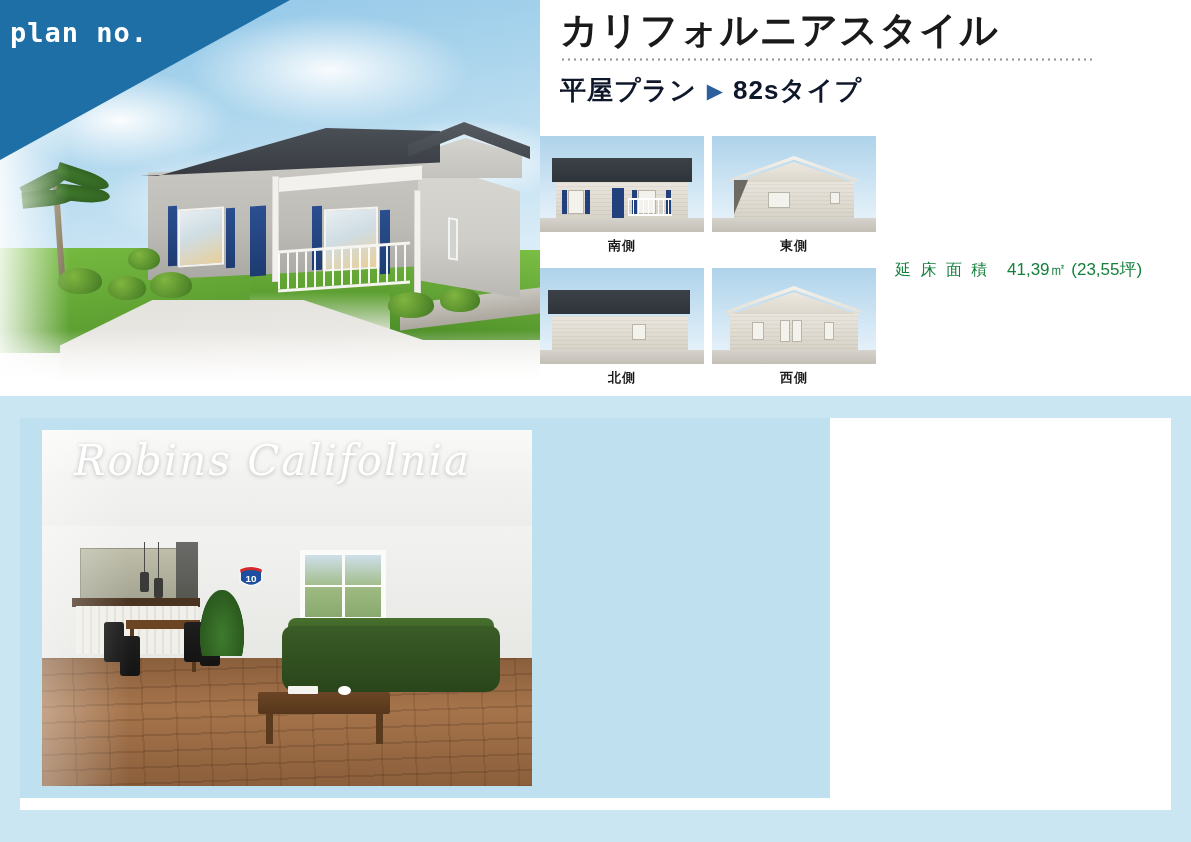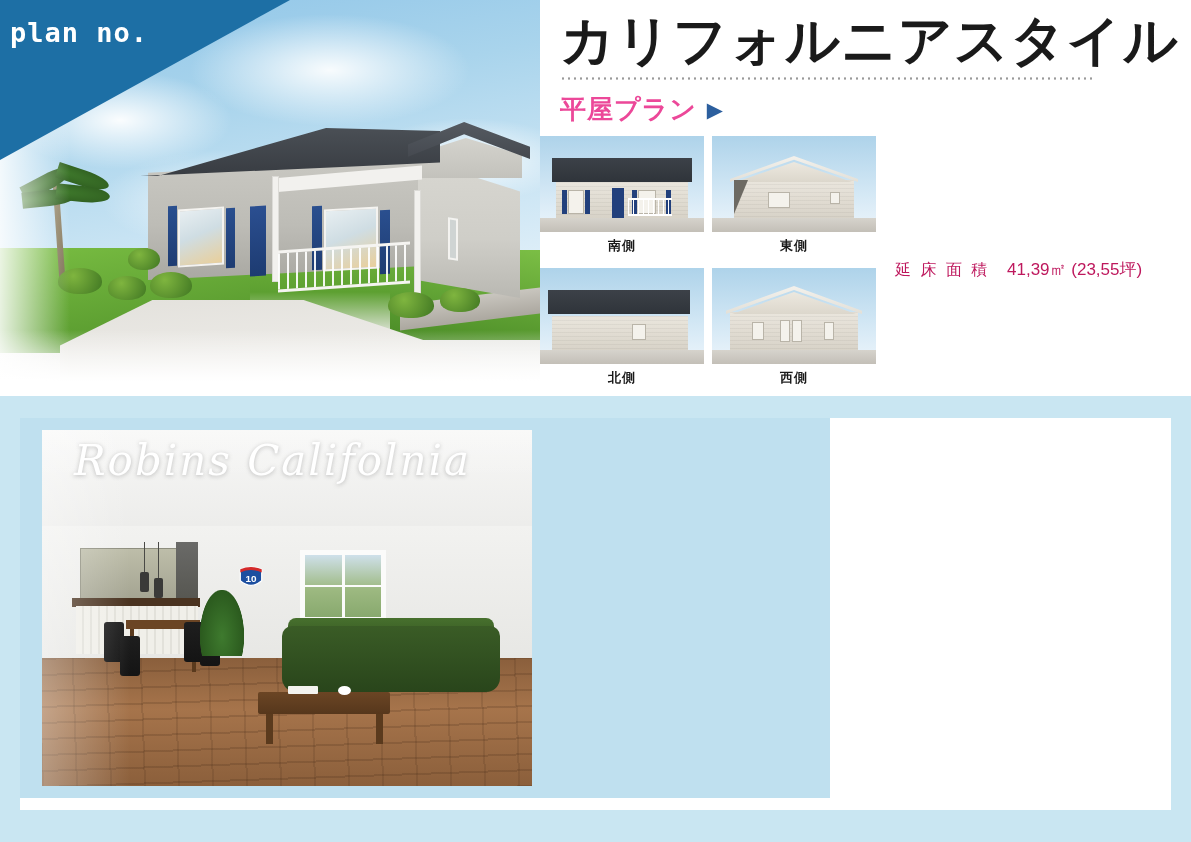--- a/index.html
+++ b/index.html
@@ -156,7 +156,7 @@
     position: absolute; left: 560px; top: 8px; width: 620px; height: 110px;
   }
   #main-title {
-    font-size: 54px; font-weight: bold; color: #1a1a1a;
+    font-size: 38px; font-weight: bold; color: #1a1a1a;
     letter-spacing: 1px; line-height: 1.2; white-space: nowrap;
   }
   #title-divider {

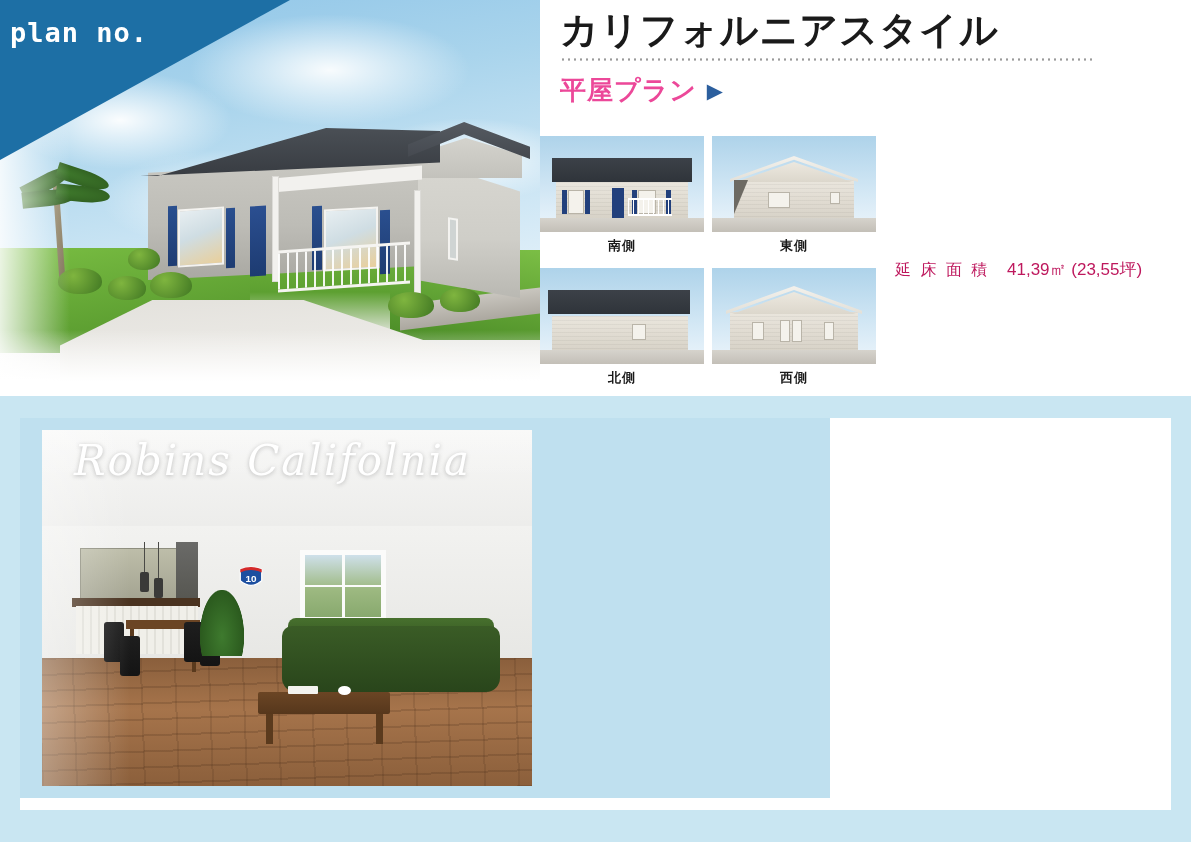--- a/index.html
+++ b/index.html
@@ -168,7 +168,7 @@
     display: flex; align-items: center; gap: 10px; margin-top: 12px;
   }
   .subtitle-text {
-    font-size: 26px; font-weight: bold; color: #ec4899; letter-spacing: 1px;
+    font-size: 26px; font-weight: bold; color: #0f172a; letter-spacing: 1px;
   }
   .subtitle-arrow {
     color: #2c5f9e; font-size: 21px; line-height: 1;

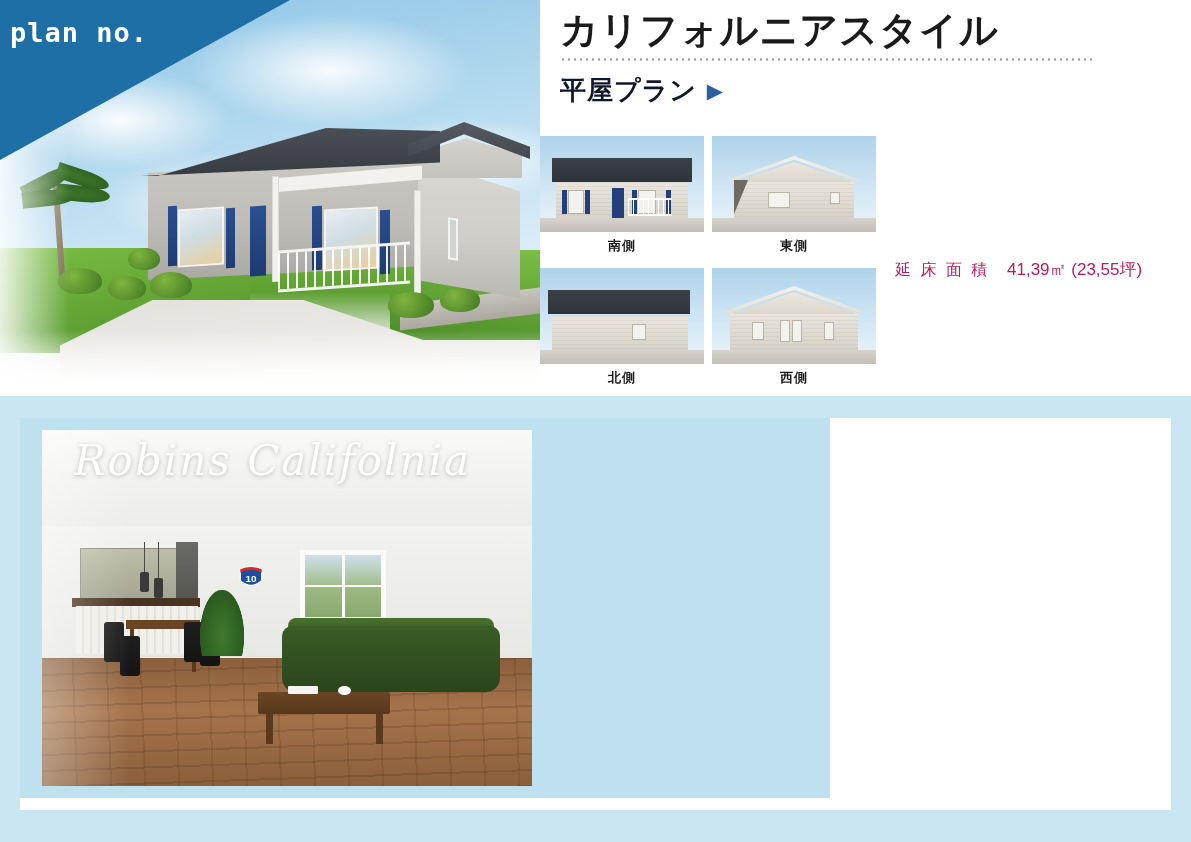--- a/index.html
+++ b/index.html
@@ -407,6 +407,7 @@
       <div id="subtitle-row">
         <span class="subtitle-text">平屋プラン</span>
         <span class="subtitle-arrow">▶</span>
+        <span class="subtitle-text">82sタイプ</span>
       </div>
     </div>
 

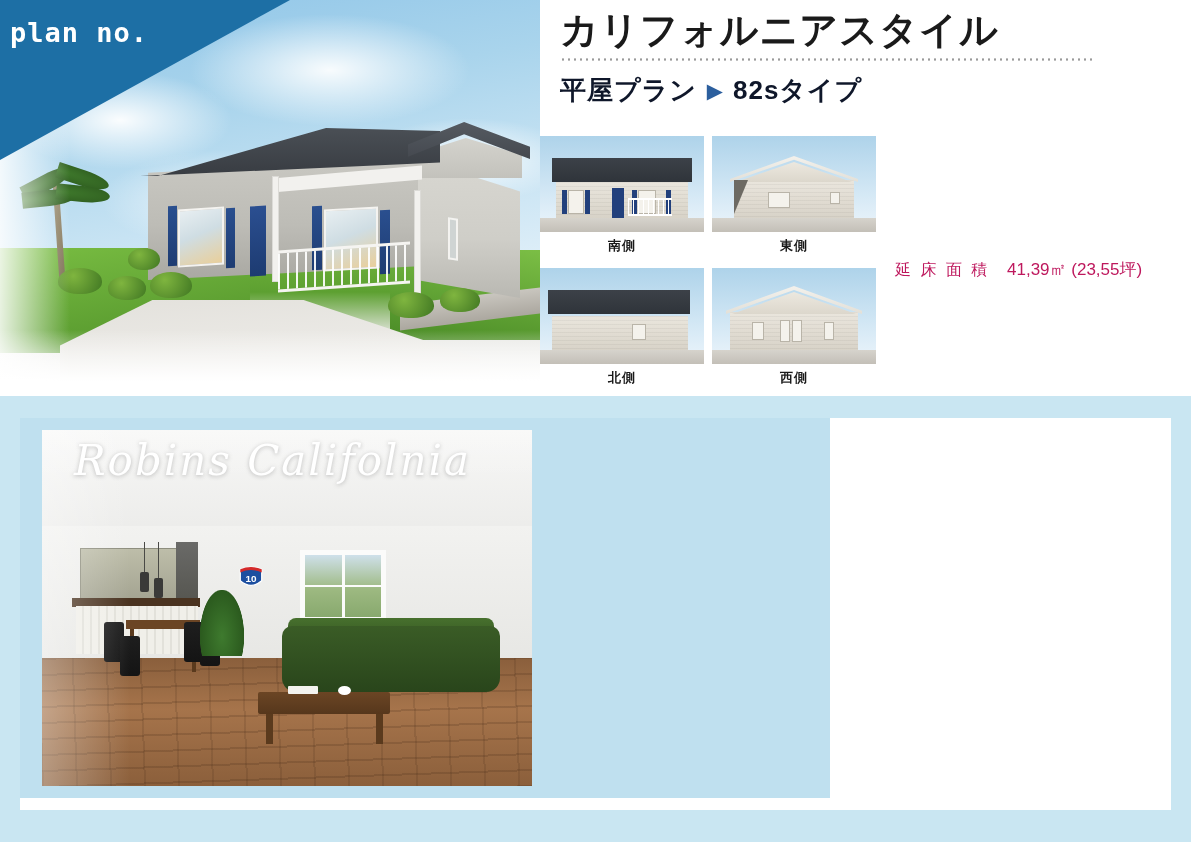--- a/index.html
+++ b/index.html
@@ -219,7 +219,7 @@
   }
   .area-row {
     display: flex; align-items: baseline; margin-bottom: 7px;
-    font-size: 16px; color: #be185d; white-space: nowrap;
+    font-size: 16px; color: #15803d; white-space: nowrap;
   }
   .area-label { width: 112px; letter-spacing: 2.5px; font-weight: normal; }
   .area-label.tight { letter-spacing: .5px; }

